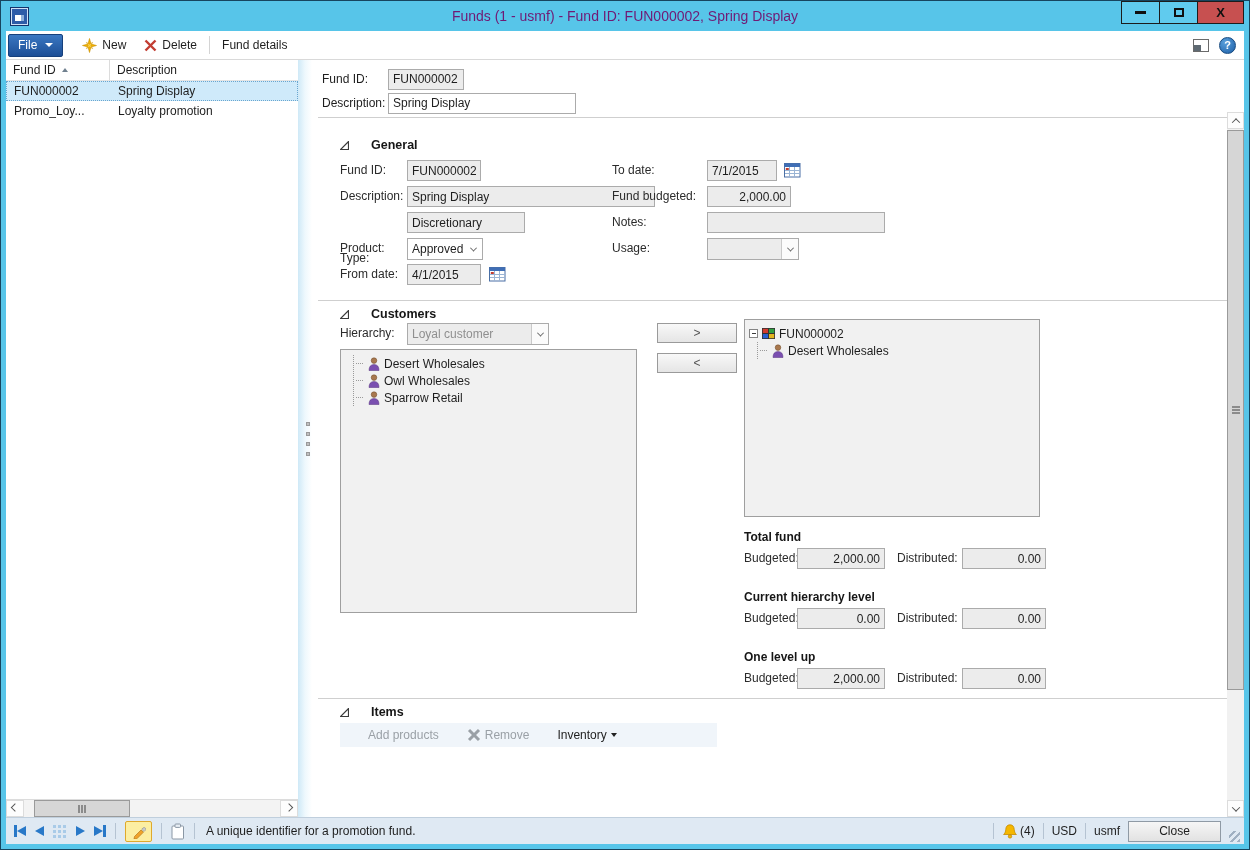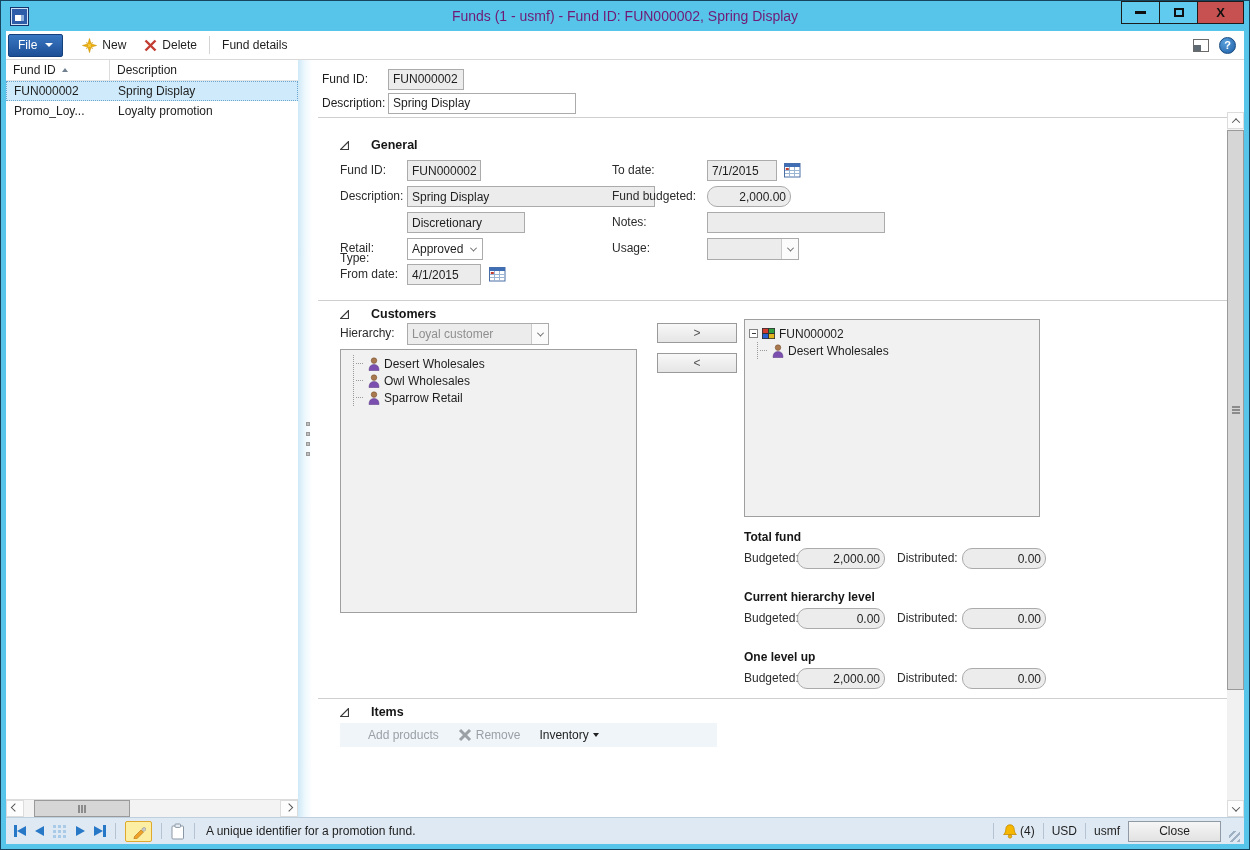--- a/index.html
+++ b/index.html
@@ -87,7 +87,7 @@
   .inp { position:absolute; height:21px; border:1px solid #ababab; background:#ececec; font:inherit;
          padding:0 4px; color:#1e1e1e; }
   .inp.white { background:#fff; }
-  .inp.num { text-align:right;border-radius:10px; }
+  .inp.num { text-align:right; }
   input.inl { position:static; }
   .lbl { position:absolute; height:21px; line-height:21px; color:#2b2b2b; white-space:nowrap; }
 

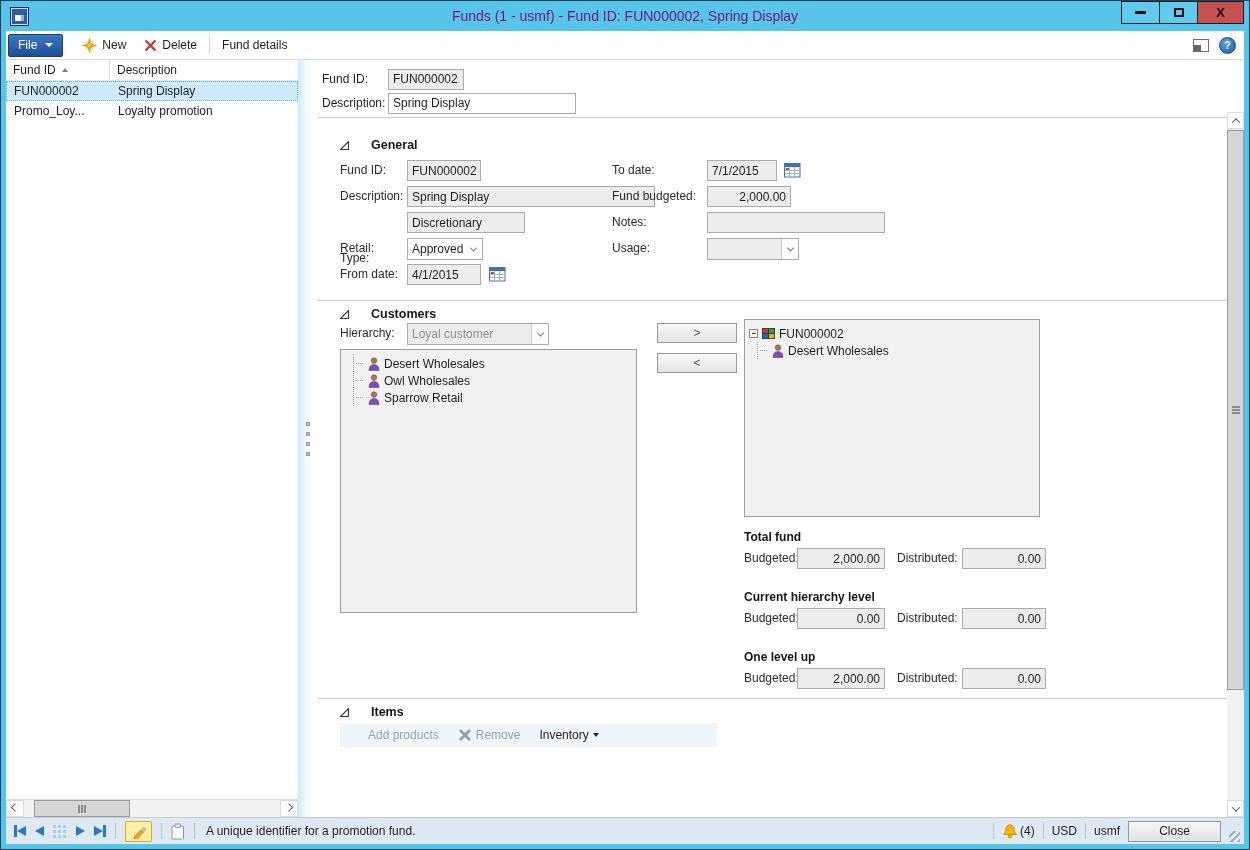--- a/index.html
+++ b/index.html
@@ -306,7 +306,7 @@
             <span class="lbl" style="left:272px; top:52px;">Notes:</span>
             <input class="inp" style="left: 367px; top: 52px; width: 178px;" readonly="" value="">
 
-            <span class="lbl" style="left:0; top:78px;">Retail:</span>
+            <span class="lbl" style="left:0; top:78px;">Product:</span>
             <div class="combo" style="left:67px; top:78px; width:76px;">
               <span class="txt">Approved</span>
               <span class="arr" style="border-left:none; background:#fff;">

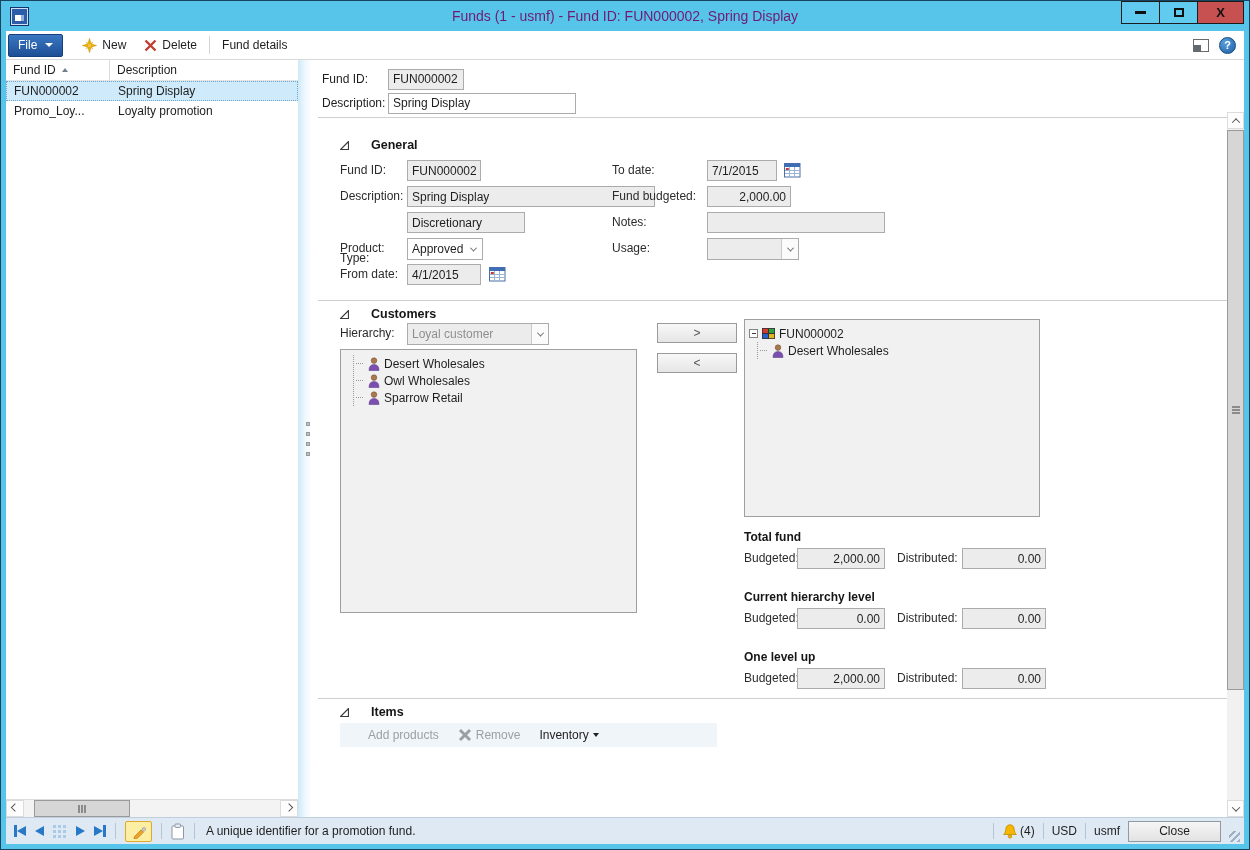--- a/index.html
+++ b/index.html
@@ -121,7 +121,7 @@
 
   
   .items-toolbar { width:377px; height:24px; margin-top:4px; background:#f0f5fa; display:flex;
-                   align-items:center; gap:19px; padding-left:28px; }
+                   align-items:center; gap:28px; padding-left:28px; }
   .disabled-txt { color:#9aa0a6; }
   .inv-caret { width:0; height:0; border-left:3.5px solid transparent; border-right:3.5px solid transparent;
                border-top:4px solid #222; margin-left:4px; }

